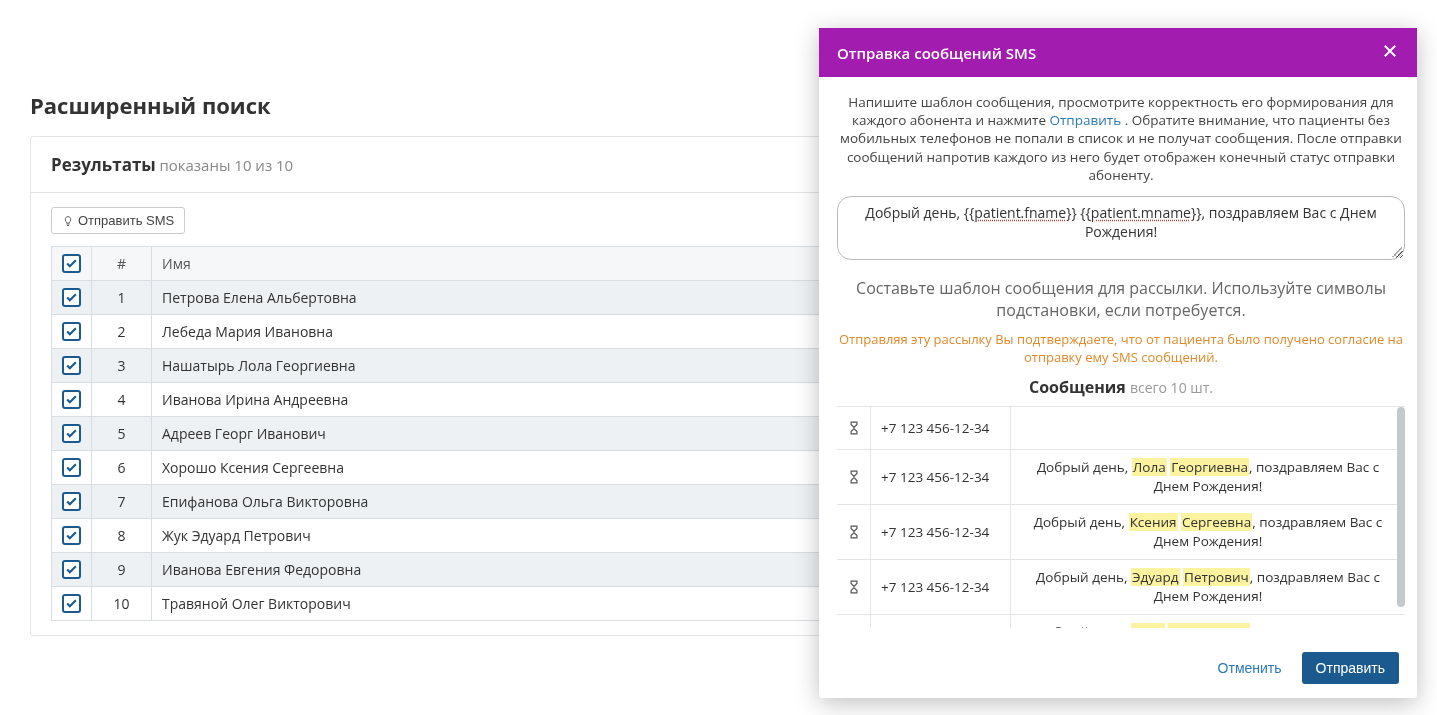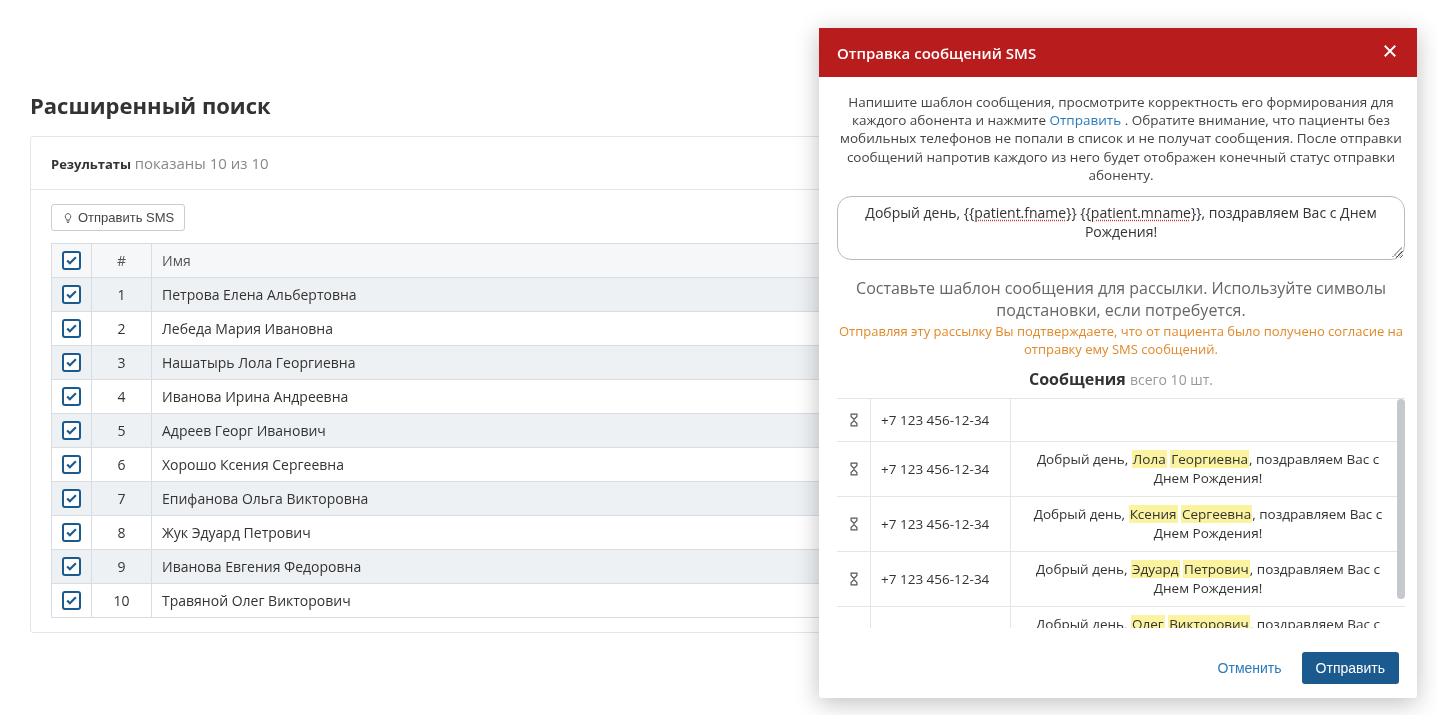--- a/index.html
+++ b/index.html
@@ -107,7 +107,7 @@
     max-height: 670px;
   }
   .modal-header {
-    background: #b91c1c;
+    background: #a21caf;
     color: #fff;
     padding: 14px 18px;
     display: flex;

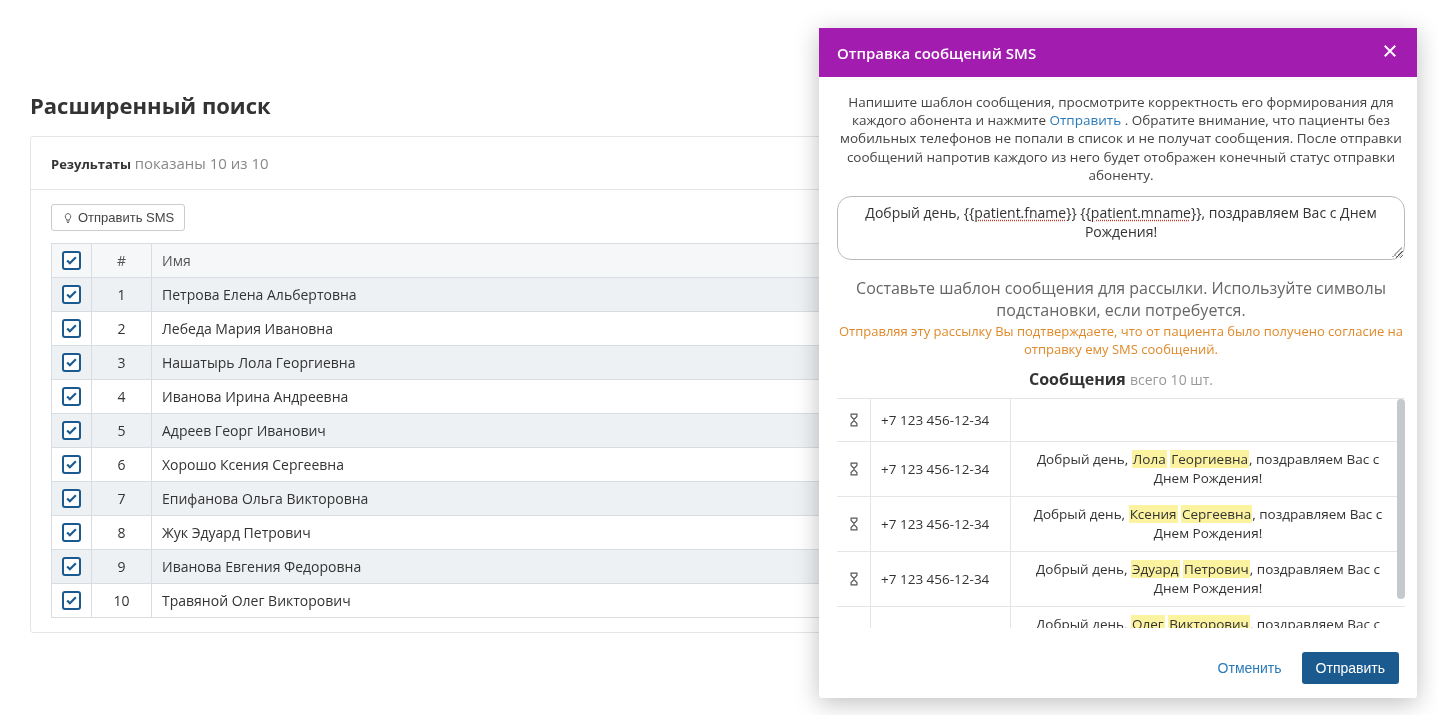--- a/index.html
+++ b/index.html
@@ -30,7 +30,7 @@
     border-bottom: 1px solid #e5e5e5;
   }
   .card-header .results-label {
-    font-size: 13px;
+    font-size: 17px;
     font-weight: 700;
     color: #333;
   }

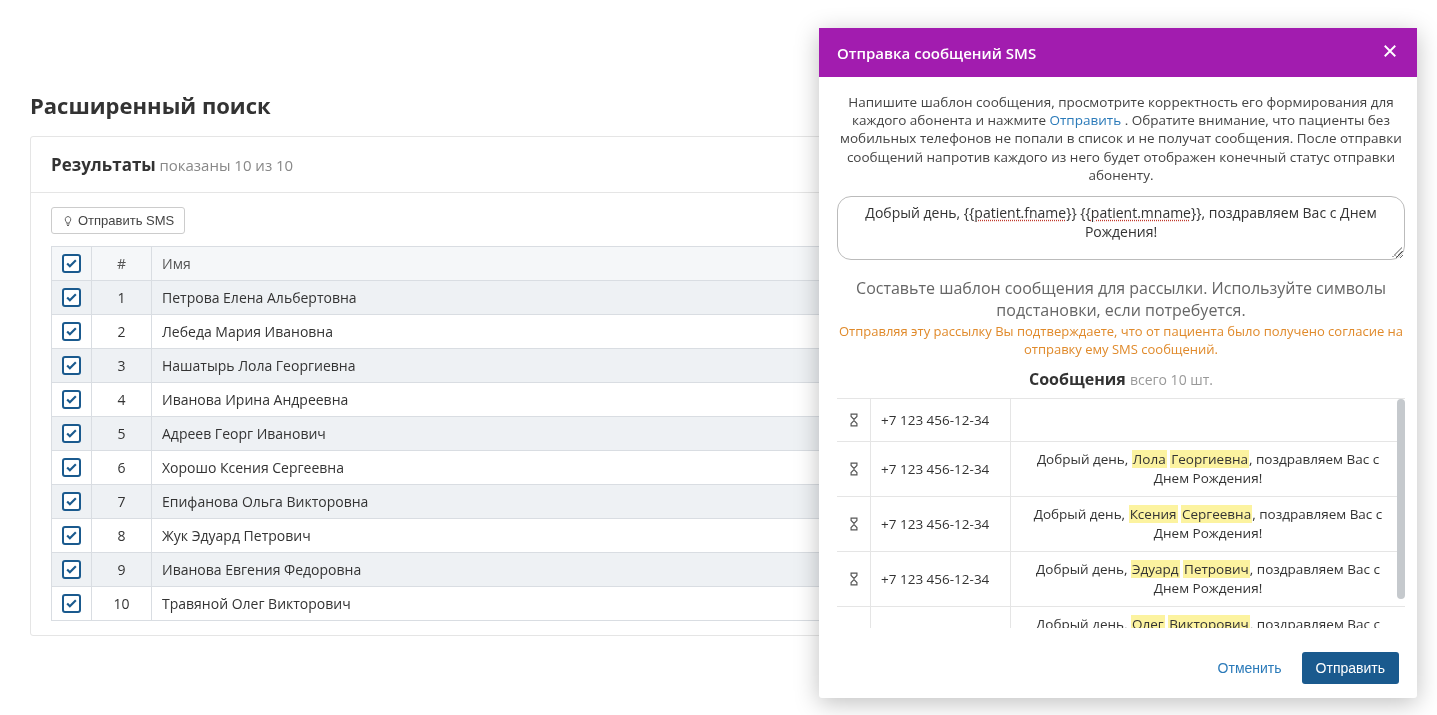--- a/index.html
+++ b/index.html
@@ -150,7 +150,7 @@
     font-size: 16px; color:#666; margin-top:18px; line-height:1.35;
   }
   .warning {
-    font-size: 13px; color:#e08a2b; margin-top:2px; line-height:1.35;
+    font-size: 13px; color:#e08a2b; margin-top:10px; line-height:1.35;
   }
   .messages-header {
     margin-top: 10px;

